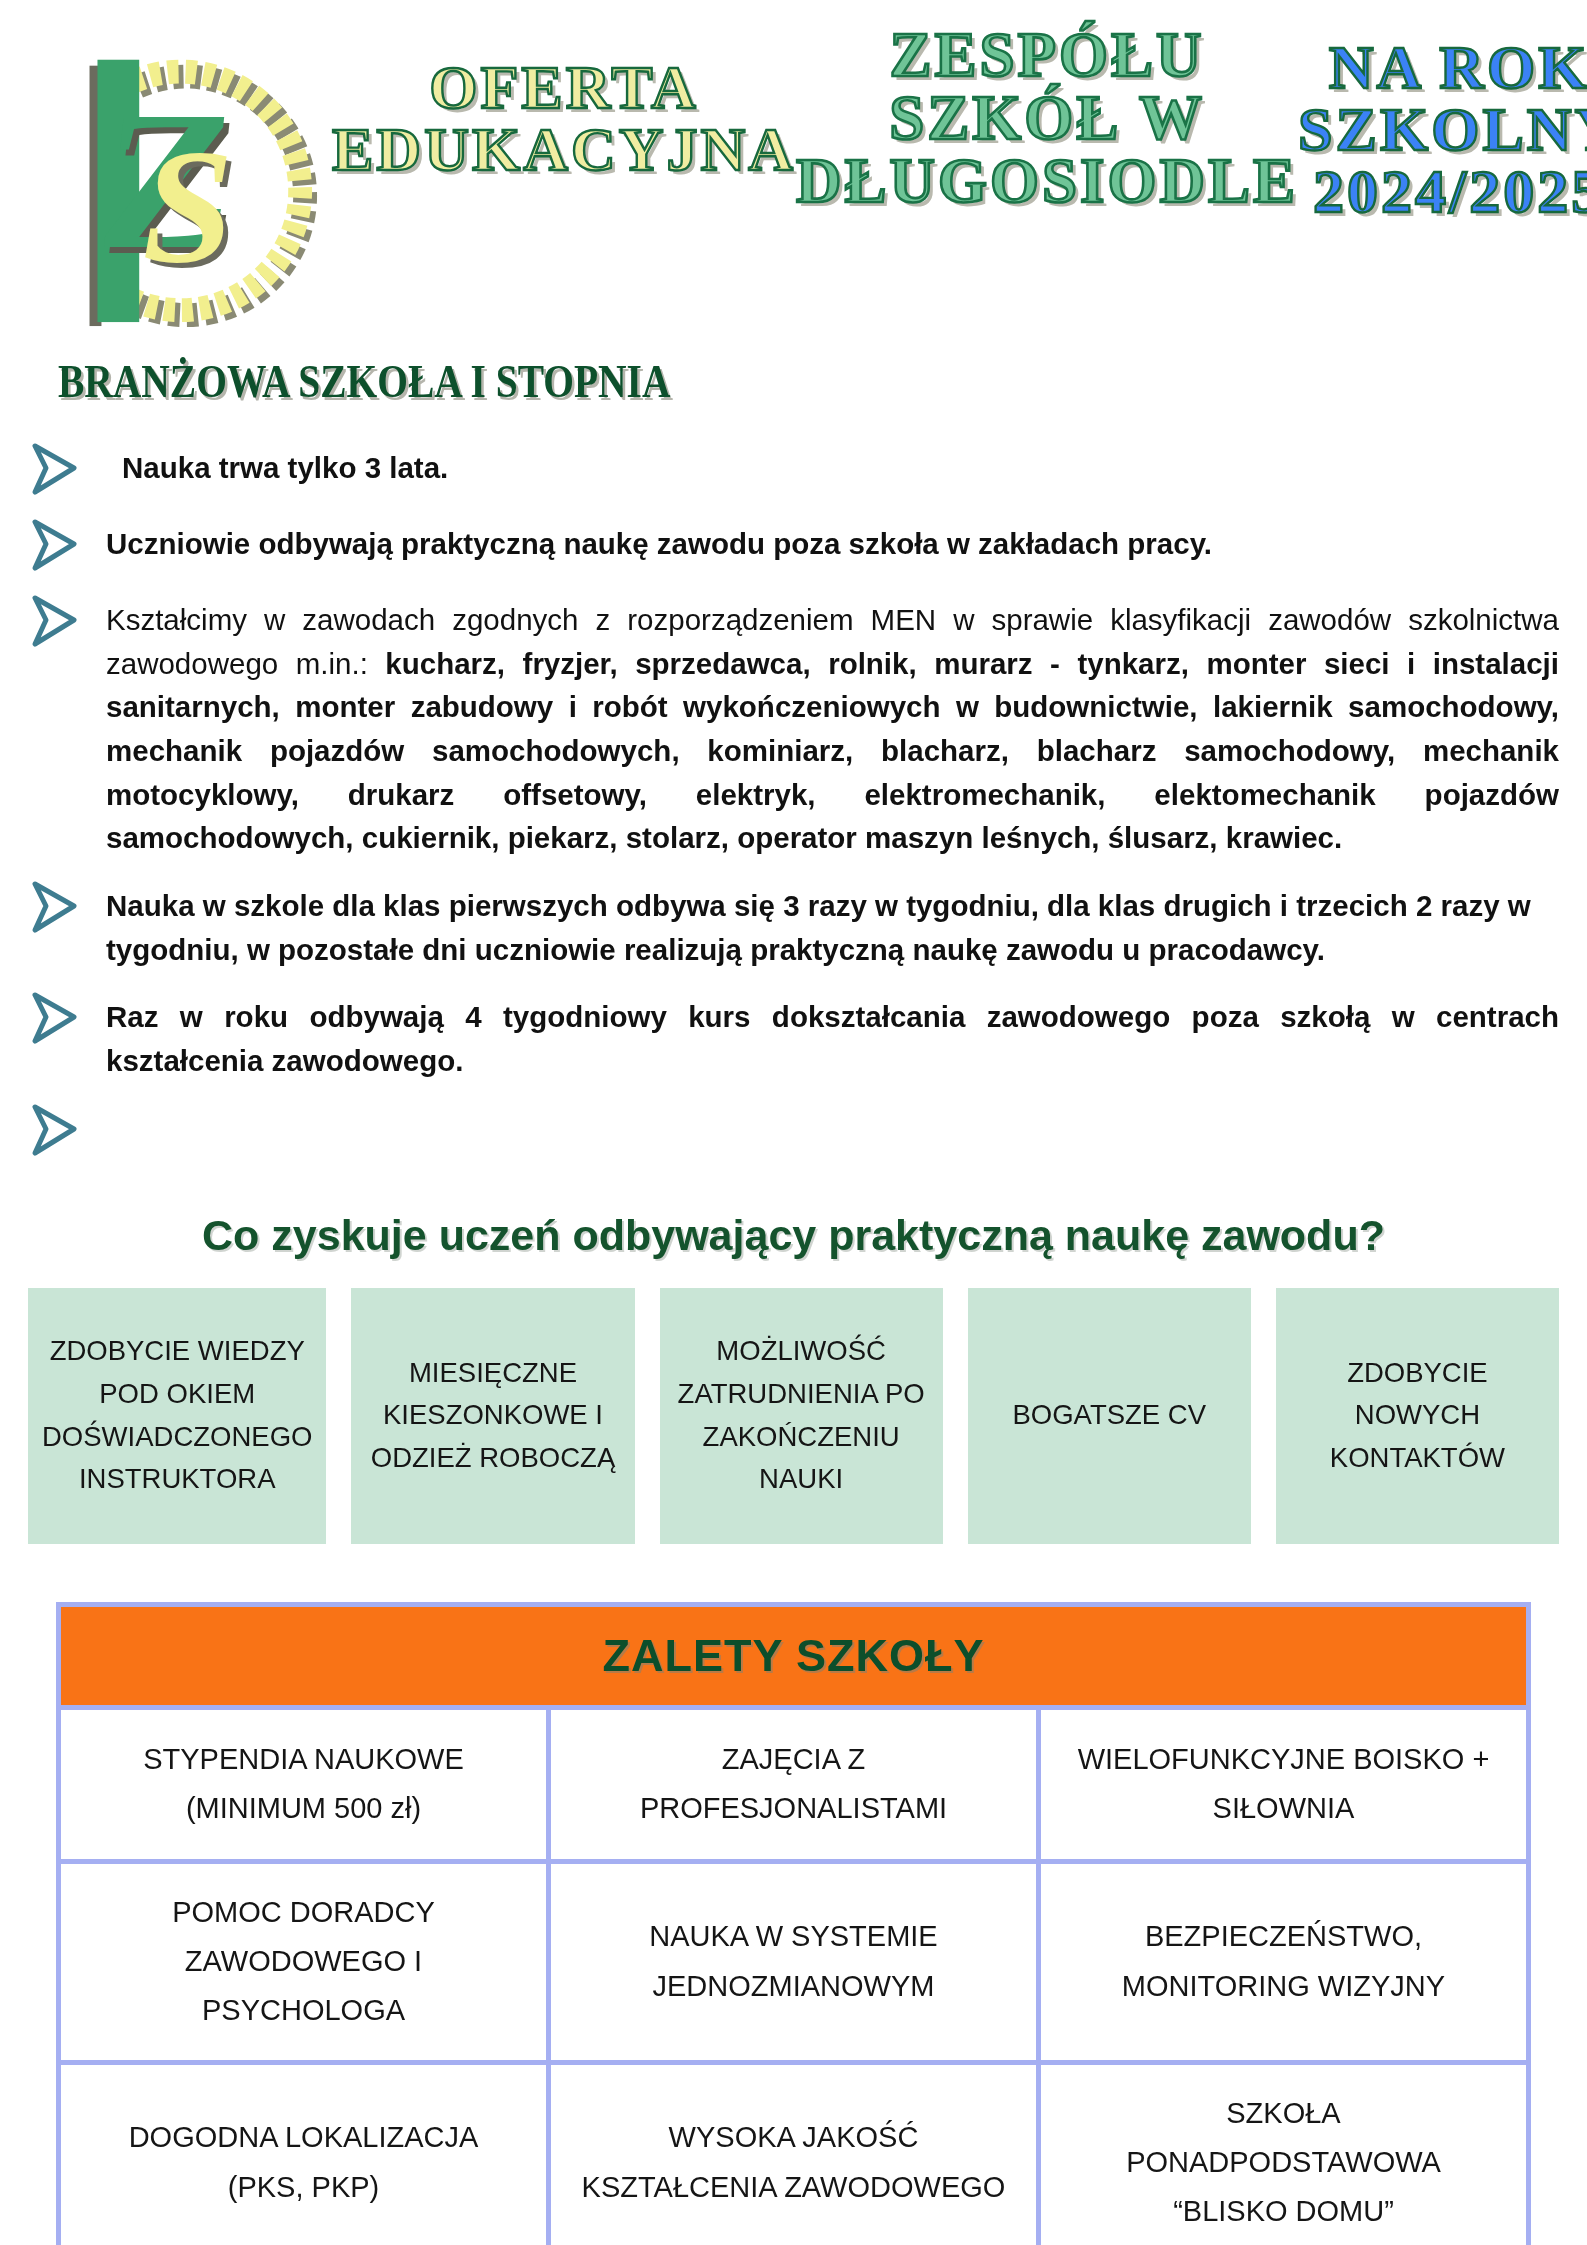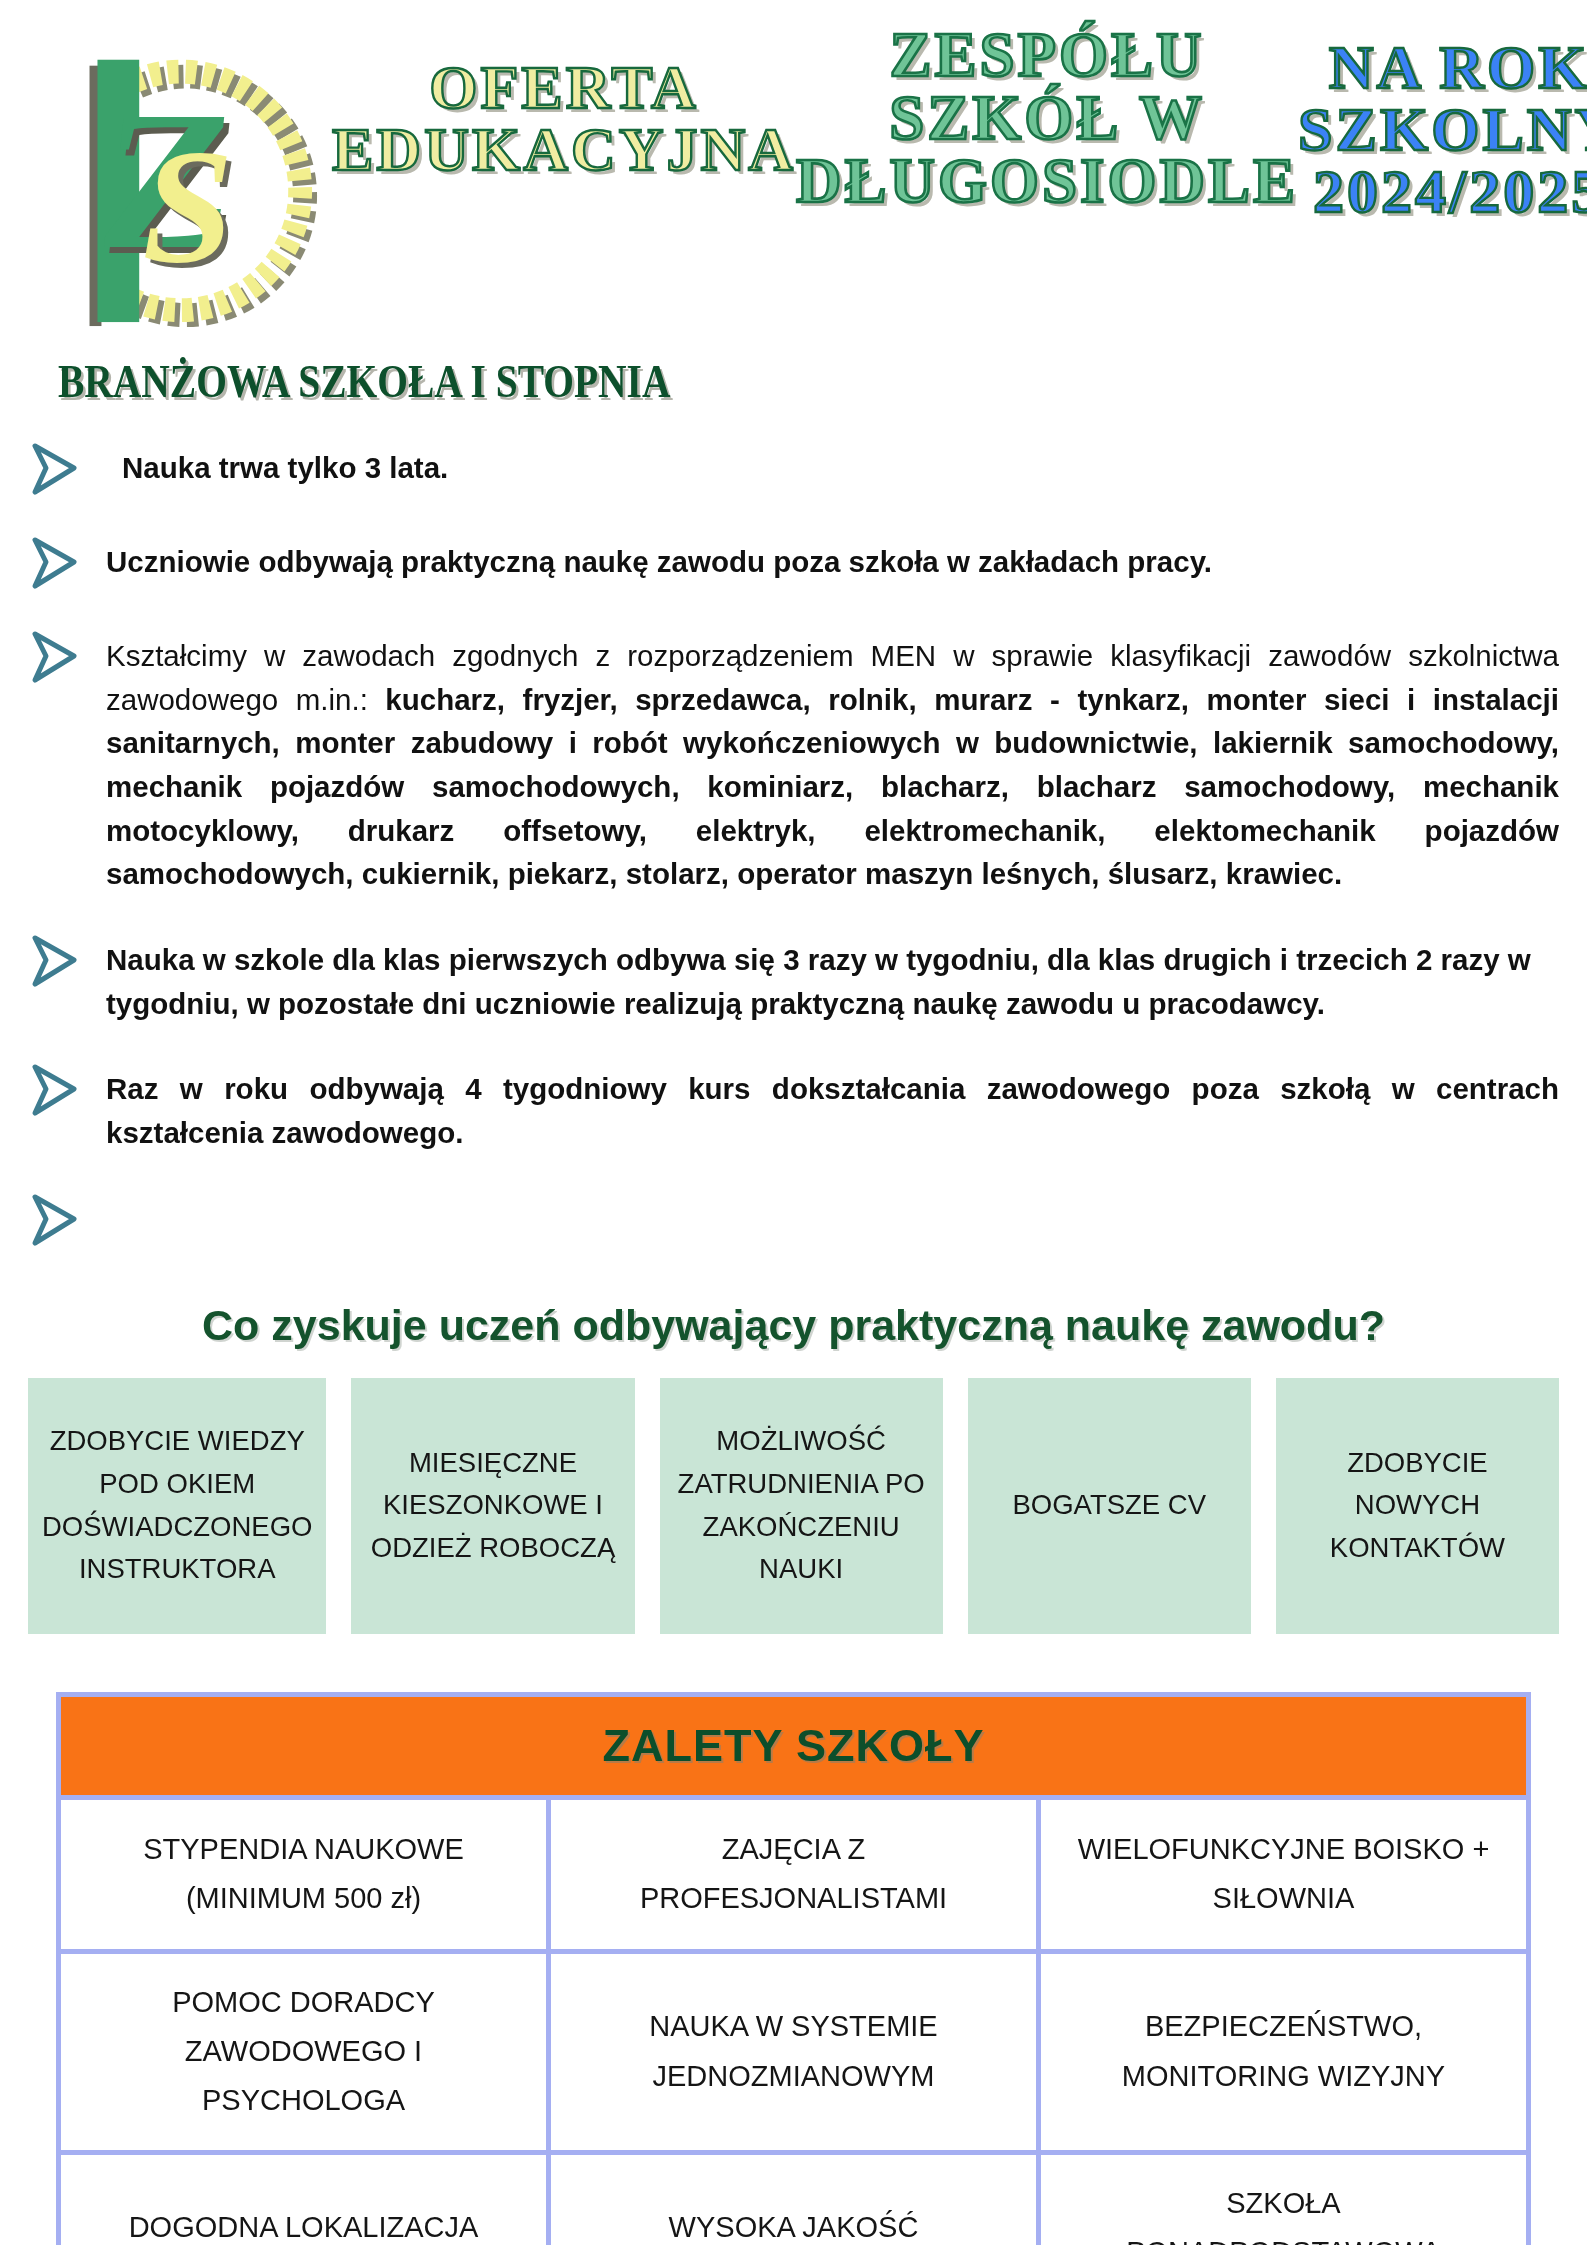--- a/index.html
+++ b/index.html
@@ -38,7 +38,7 @@
 
   
   .bullets{ list-style:none; padding:6px 28px 0 26px; }
-  .bullets li{ display:flex; align-items:flex-start; gap:24px; margin-top:42px; }
+  .bullets li{ display:flex; align-items:flex-start; gap:24px; margin-top:24px; }
   .bullets li:first-child{ margin-top:26px;gap:40px; }
   .arrow{ width:56px; height:58px; flex:0 0 auto; margin-top:-6px; }
   .btxt{ font-size:29.5px; line-height:1.48; flex:1; }

